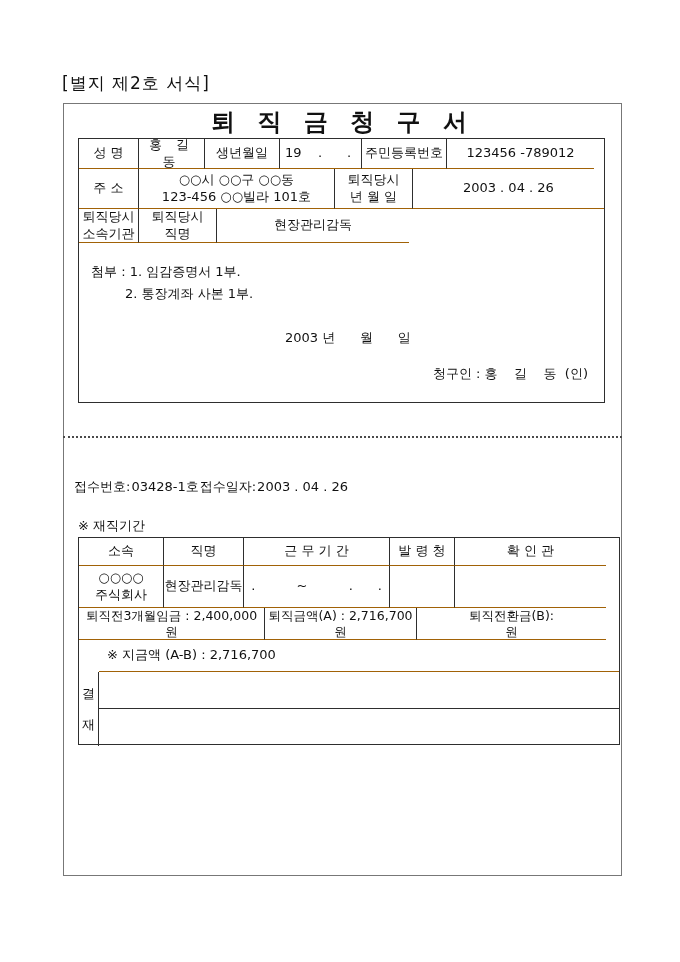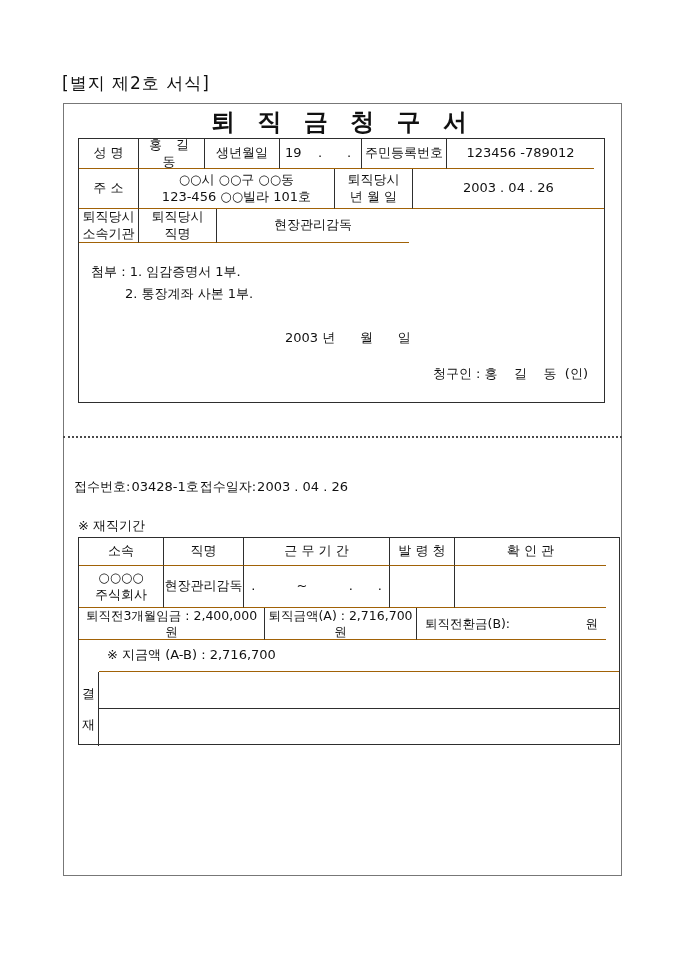--- a/index.html
+++ b/index.html
@@ -33,7 +33,7 @@
   .t2{left:78px;top:537px;width:542px;height:208px;border:1.5px solid #2e2e2e;box-sizing:border-box;}
   .h28{height:28px;} .h42{height:42px;} .h32{height:32px;} .h37{height:37px;} .h74{height:74px;}
   .amt{font-size:12.5px;}
-  .amt-b{flex-direction:row;justify-content:space-between;padding:0 8px;}
+  .amt-b{flex-direction:column;justify-content:space-between;padding:0 8px;}
   .pay-cell{justify-content:center;align-items:flex-start;padding-left:8px;margin-left:20px;}
   .appr-label{width:20px;box-sizing:border-box;border-right:1px solid #2e2e2e;display:flex;flex-direction:column;
               align-items:center;justify-content:space-around;padding:6px 0;}

